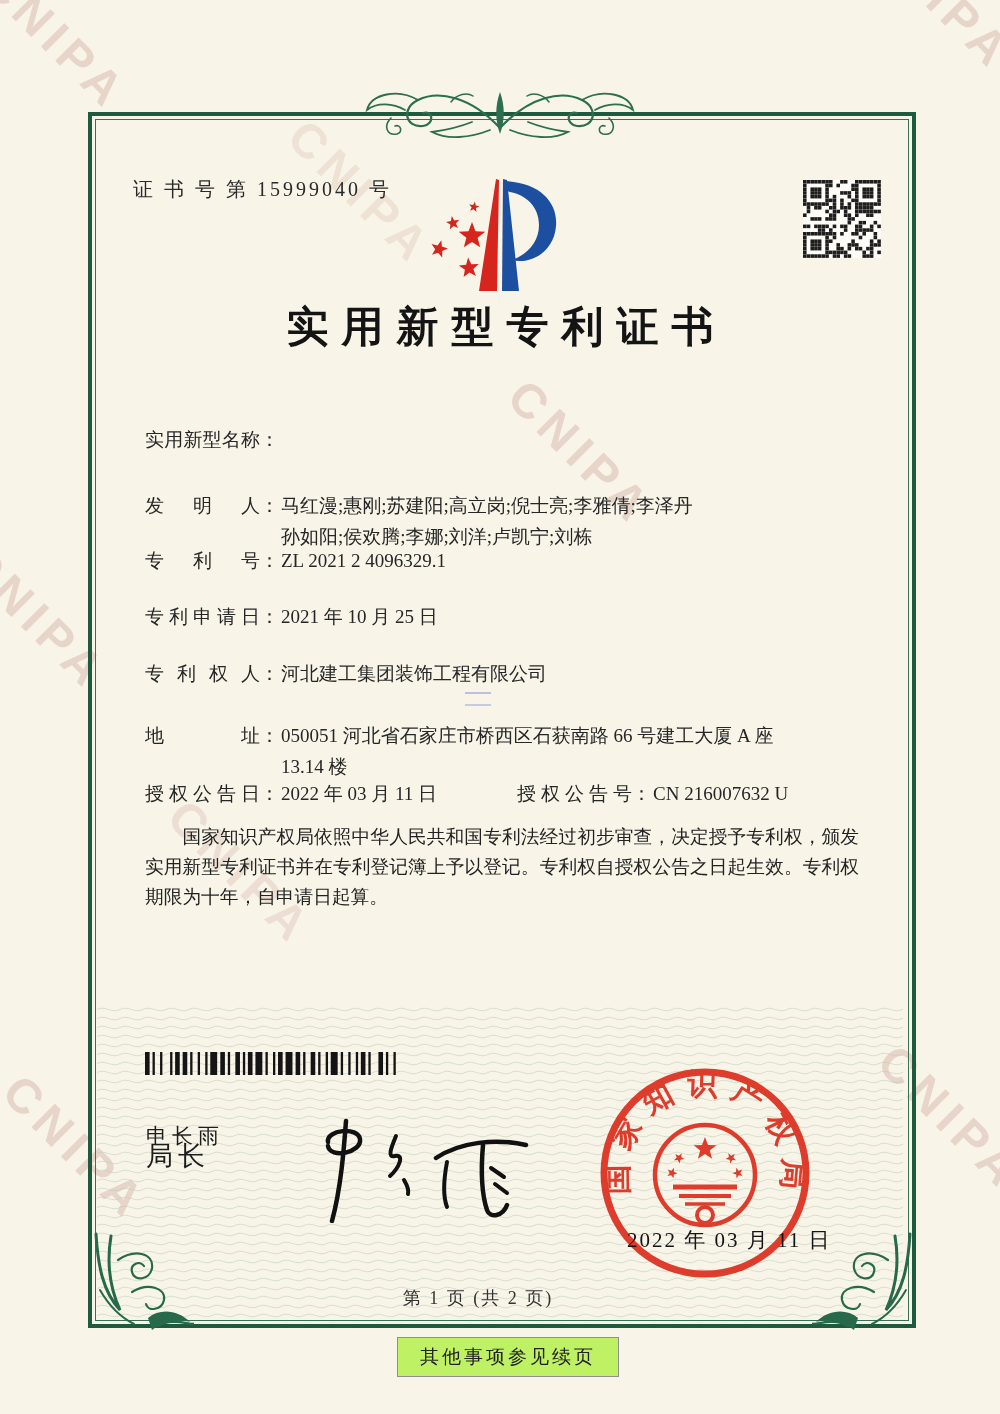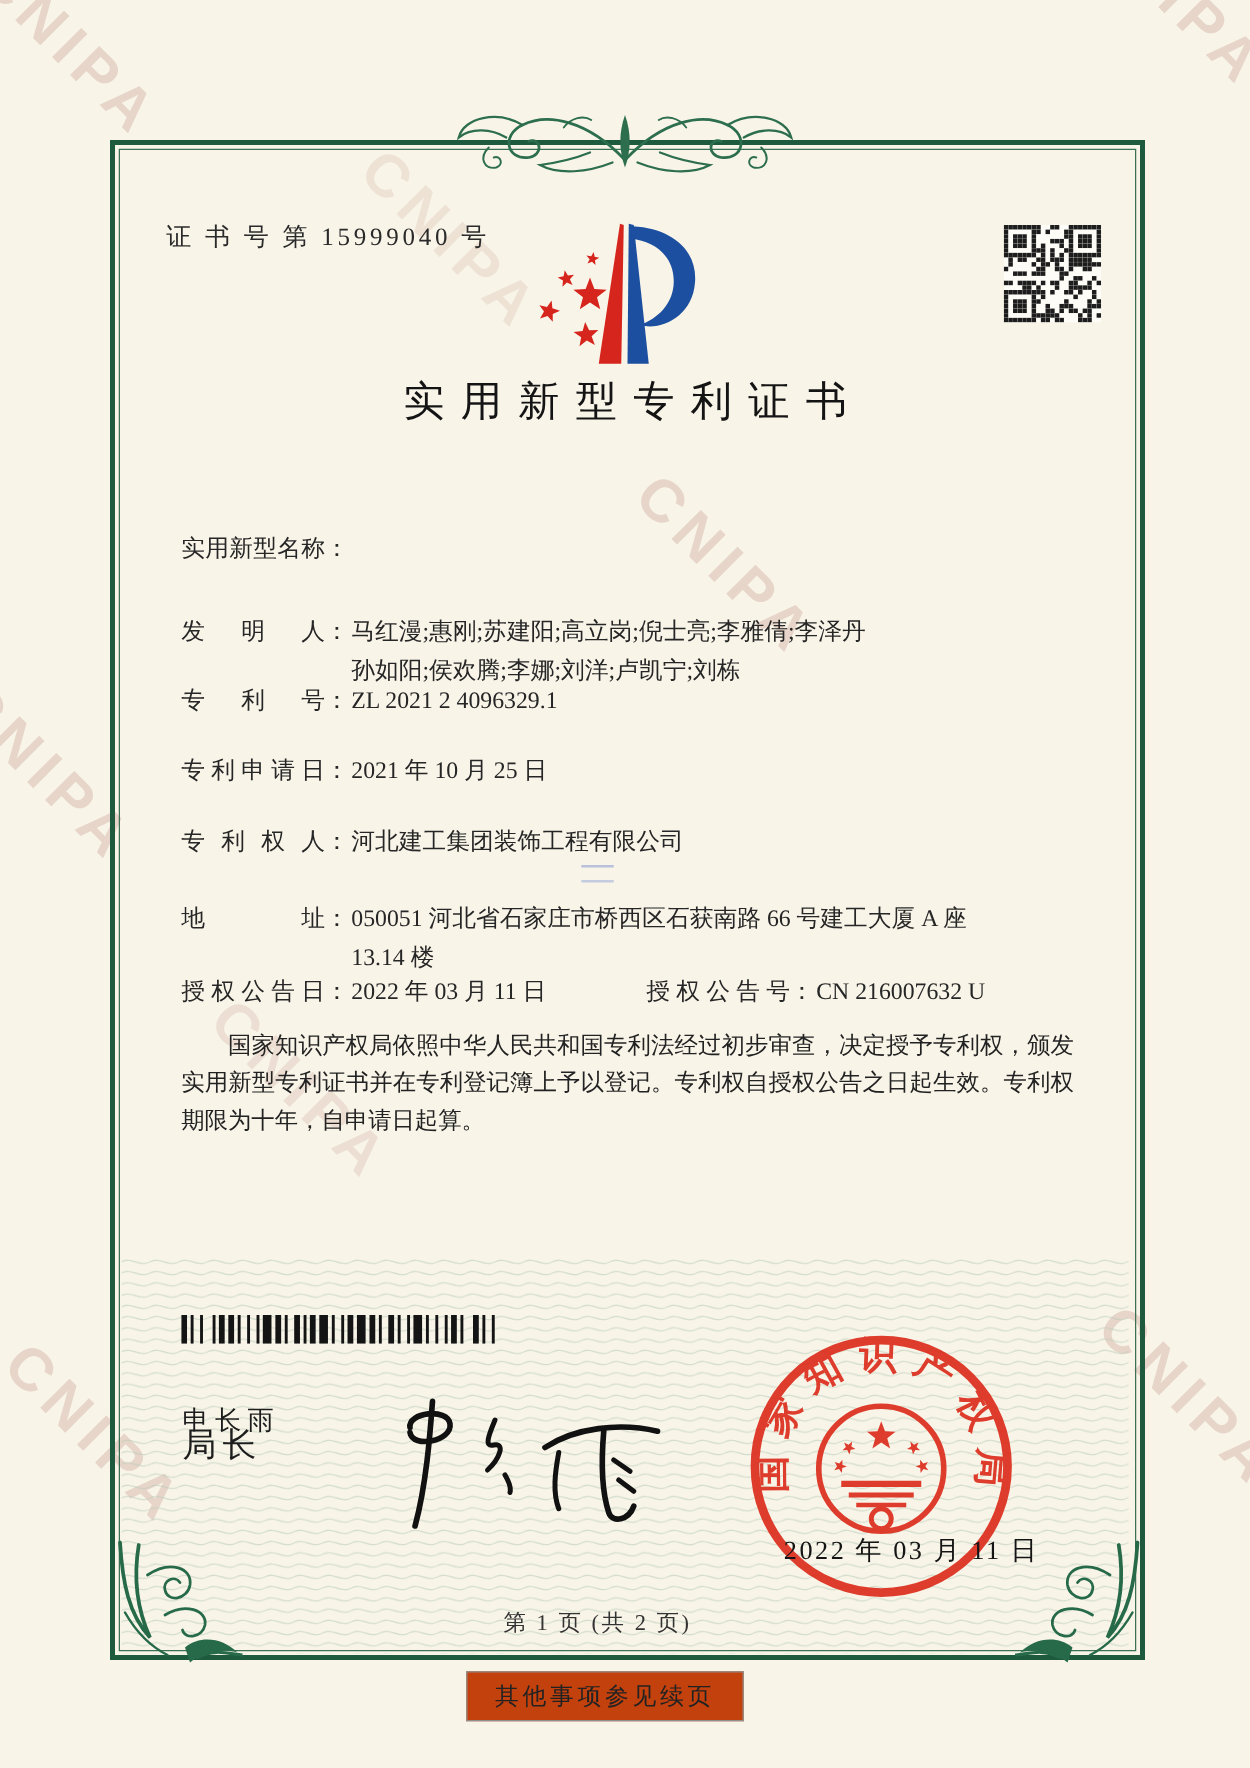--- a/index.html
+++ b/index.html
@@ -23,7 +23,7 @@
   .logo{position:absolute;left:425px;top:163px;z-index:2}
   .qr{position:absolute;left:803px;top:180px;z-index:2}
   .title{position:absolute;left:0;right:0;top:299px;z-index:2;text-align:center;
-         font-size:33px;font-weight:normal;letter-spacing:13px;text-indent:13px;color:#141414}
+         font-size:42px;font-weight:bold;letter-spacing:13px;text-indent:13px;color:#141414}
   
   .row{position:absolute;left:145px;width:715px;display:flex;z-index:2;
        font-size:19px;line-height:31px;color:#262626}

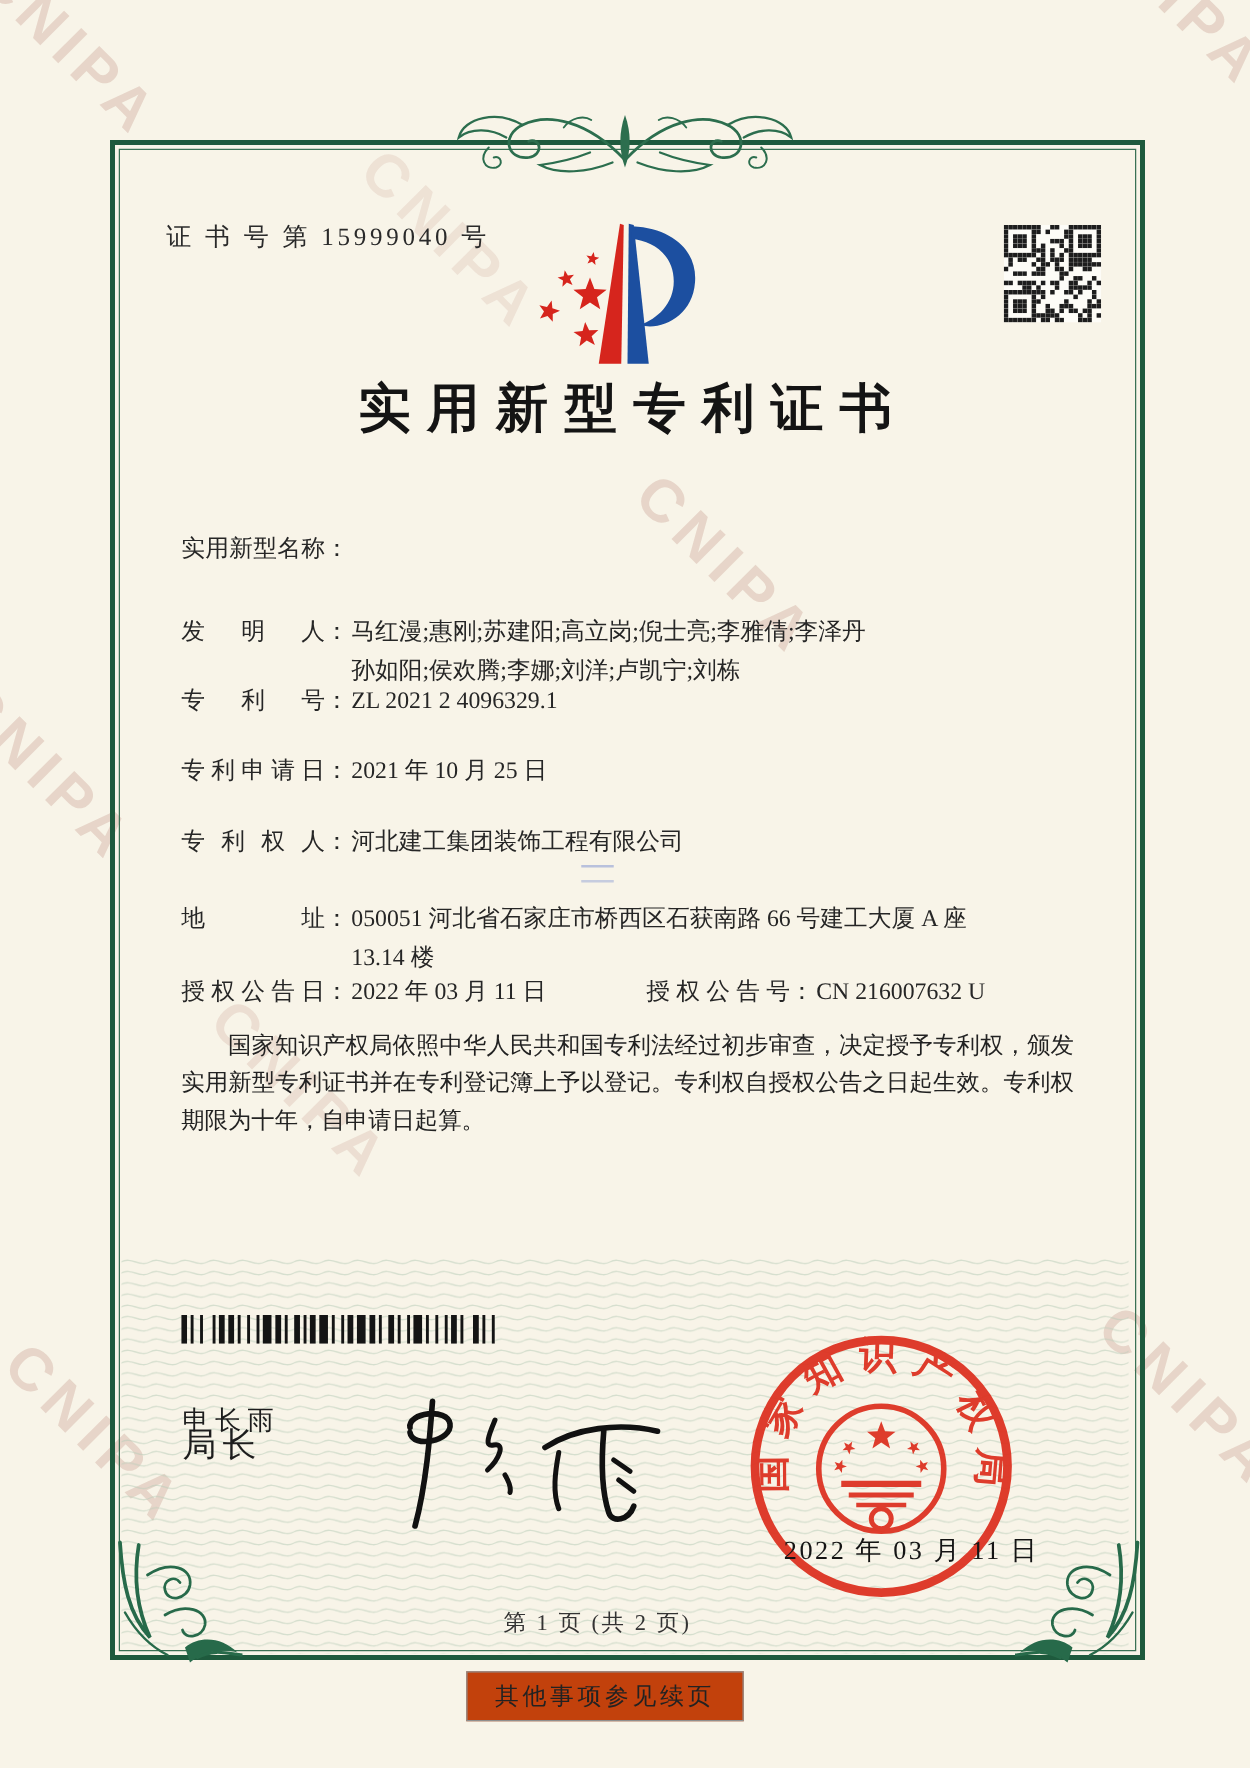--- a/index.html
+++ b/index.html
@@ -47,8 +47,8 @@
   .seal-date{position:absolute;left:627px;top:1226px;z-index:4;font-size:21px;letter-spacing:2px;color:#141414}
   .pagenum{position:absolute;left:478px;top:1286px;transform:translateX(-50%);z-index:3;
            font-size:18px;letter-spacing:2px;color:#333}
-  .footnote{position:absolute;left:484px;top:1337px;transform:translateX(-50%);z-index:2;
-            background:#c2410c;border:1px solid #8f8f8f;padding:6px 22px;
+  .footnote{position:absolute;left:508px;top:1337px;transform:translateX(-50%);z-index:2;
+            background:#bef264;border:1px solid #8f8f8f;padding:6px 22px;
             font-size:19px;letter-spacing:3px;color:#222}
   .ornament-top{position:absolute;left:355px;top:80px;z-index:2}
   .corner{position:absolute;z-index:2}

